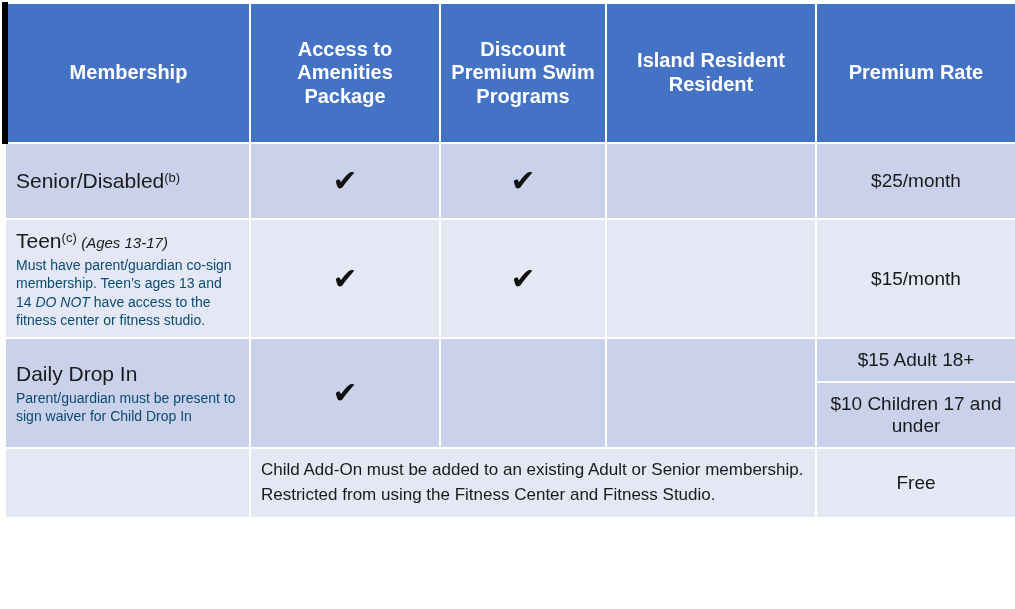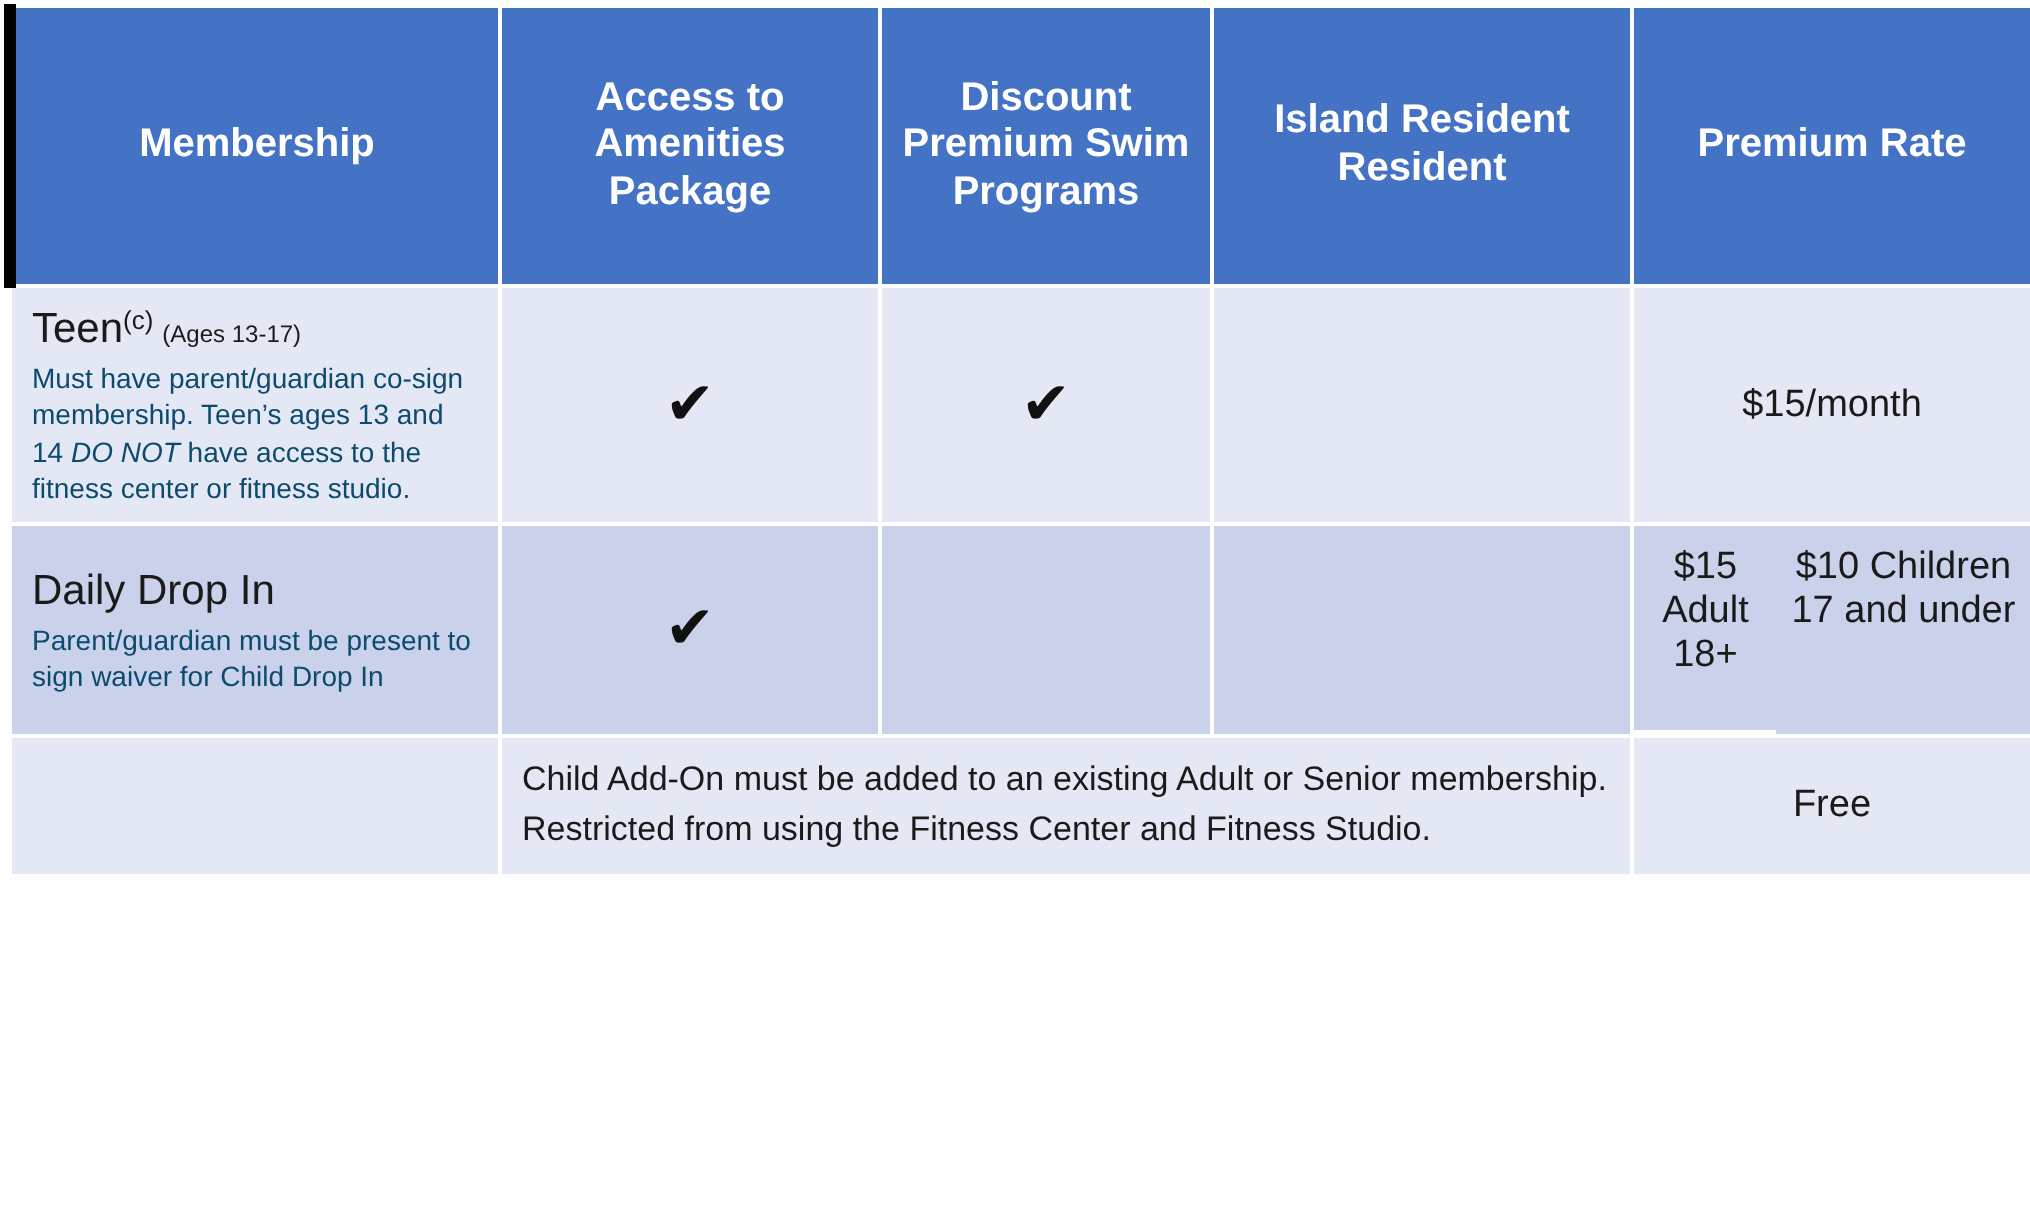--- a/index.html
+++ b/index.html
@@ -149,6 +149,19 @@
 
 
 
+      <tr class="shade-a row-senior">
+        <td class="label">
+          <span class="name">Senior/Disabled</span><span class="sup">(b)</span>
+        </td>
+        <td class="center">
+          <span class="check">✔</span>
+        </td>
+        <td class="center">
+          <span class="check">✔</span>
+        </td>
+        <td class="center"></td>
+        <td class="rate">$25/month</td>
+      </tr>
 
       <tr class="shade-b row-teen">
         <td class="label">

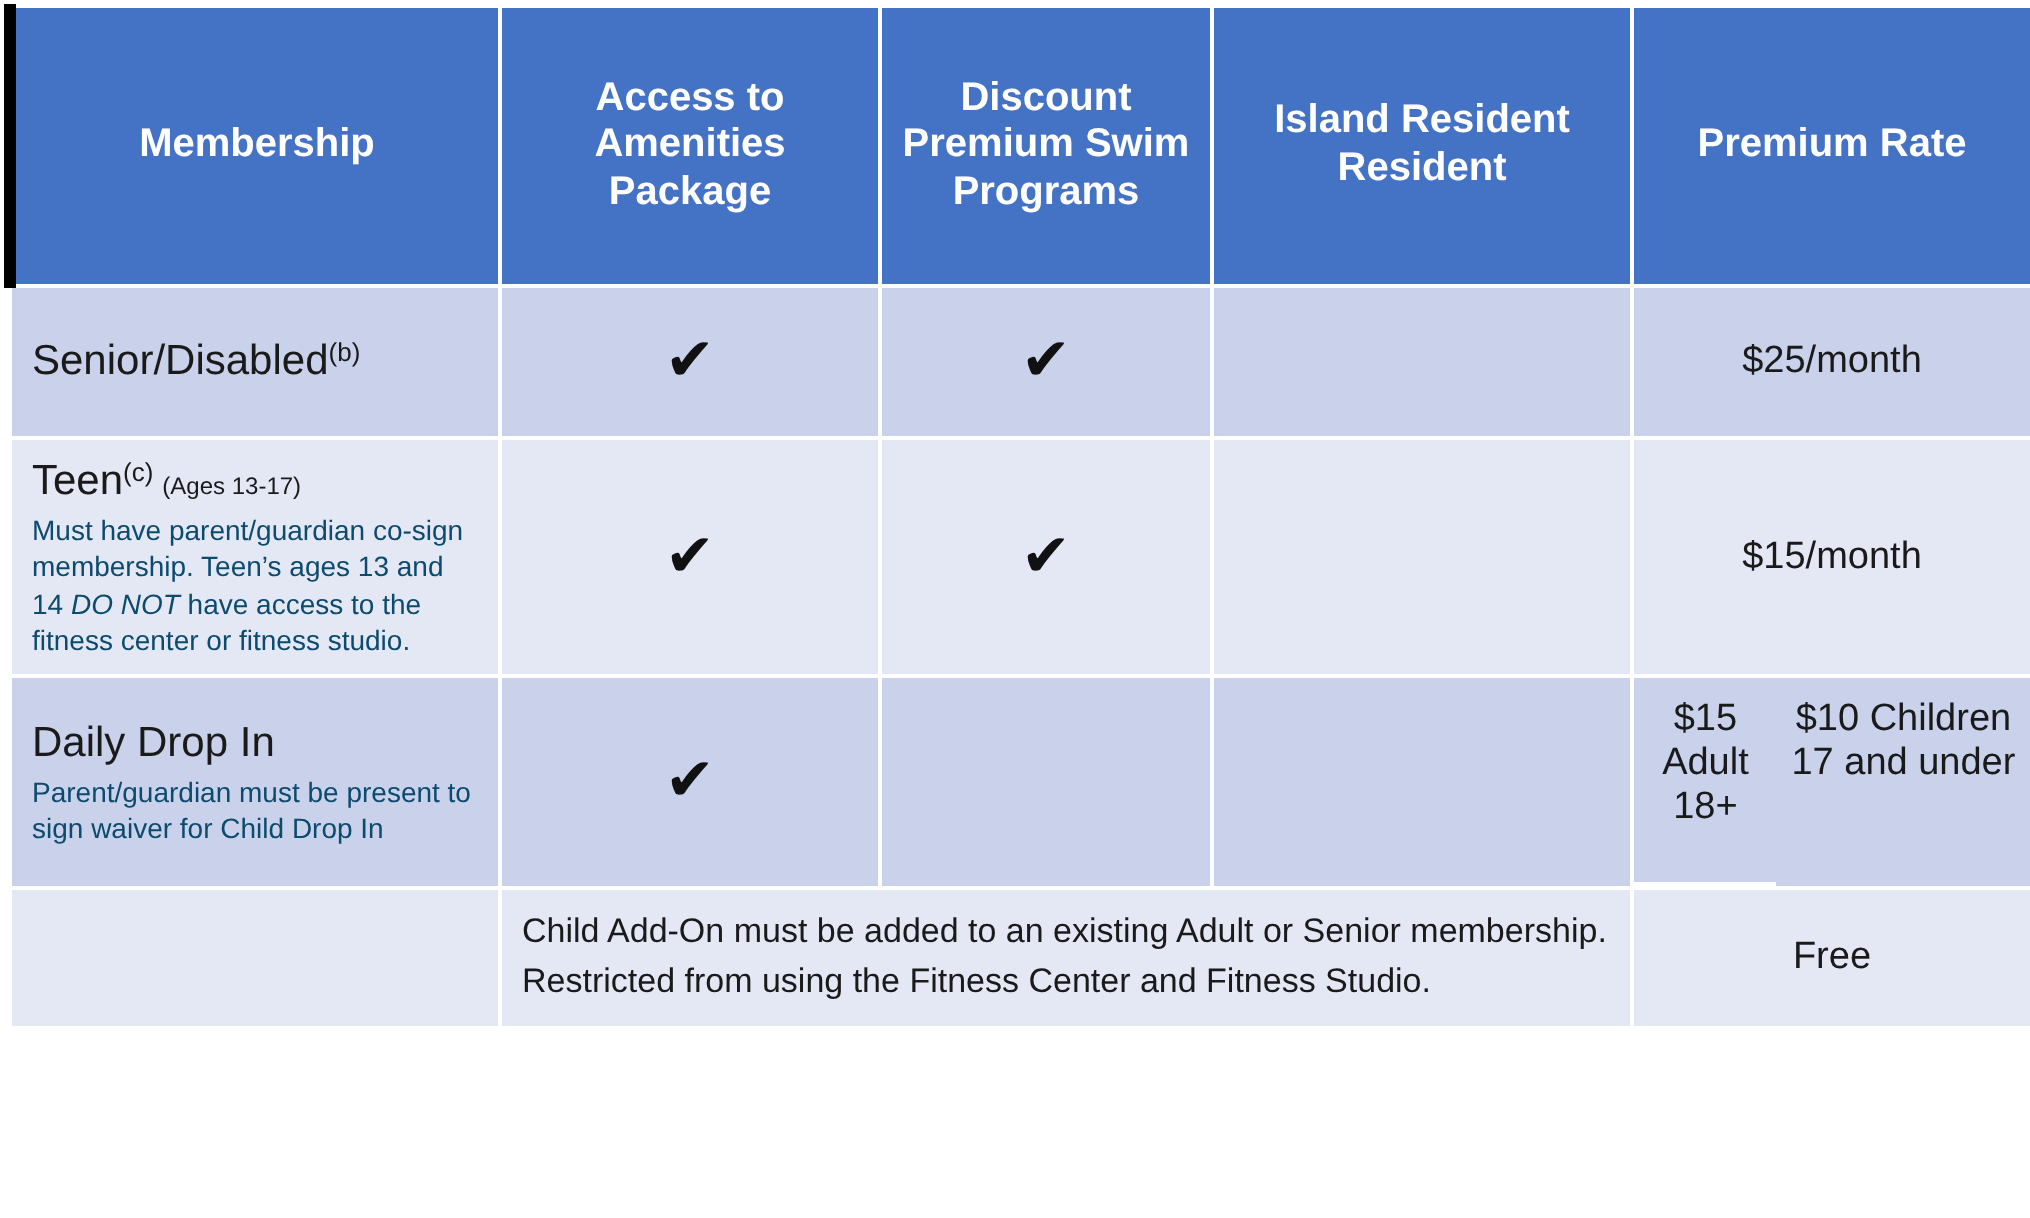--- a/index.html
+++ b/index.html
@@ -71,7 +71,8 @@
     vertical-align: super;
   }
   .ages {
-    font-size: 12px;
+    font-size: 15px;
+    font-style: italic;
   }
   .note {
     font-size: 14px;

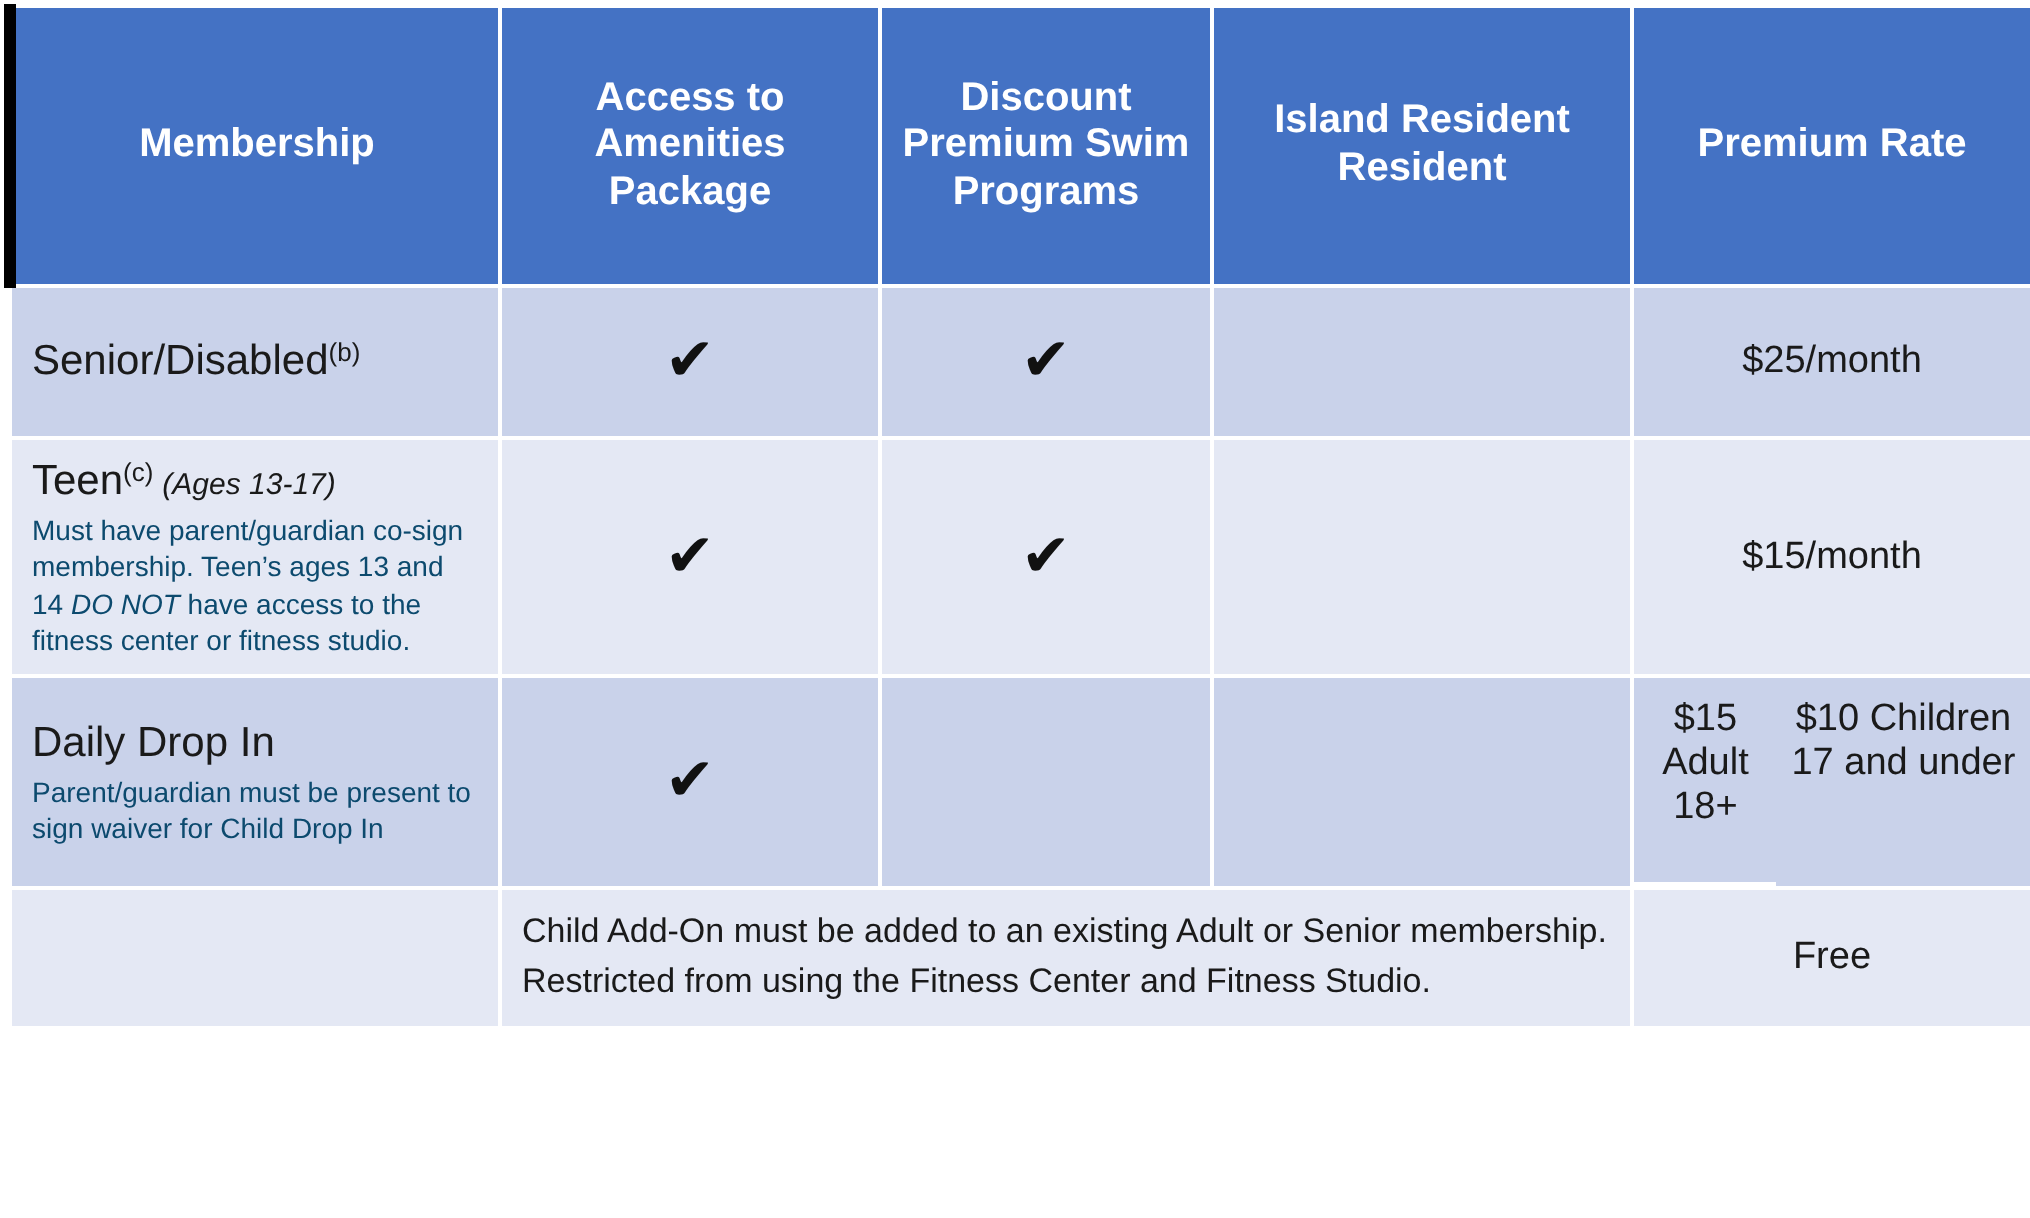--- a/index.html
+++ b/index.html
@@ -96,7 +96,7 @@
   }
   .drop-rates {
     display: flex;
-    flex-direction: row;
+    flex-direction: column;
     height: 100%;
   }
   .drop-rate-cell {

